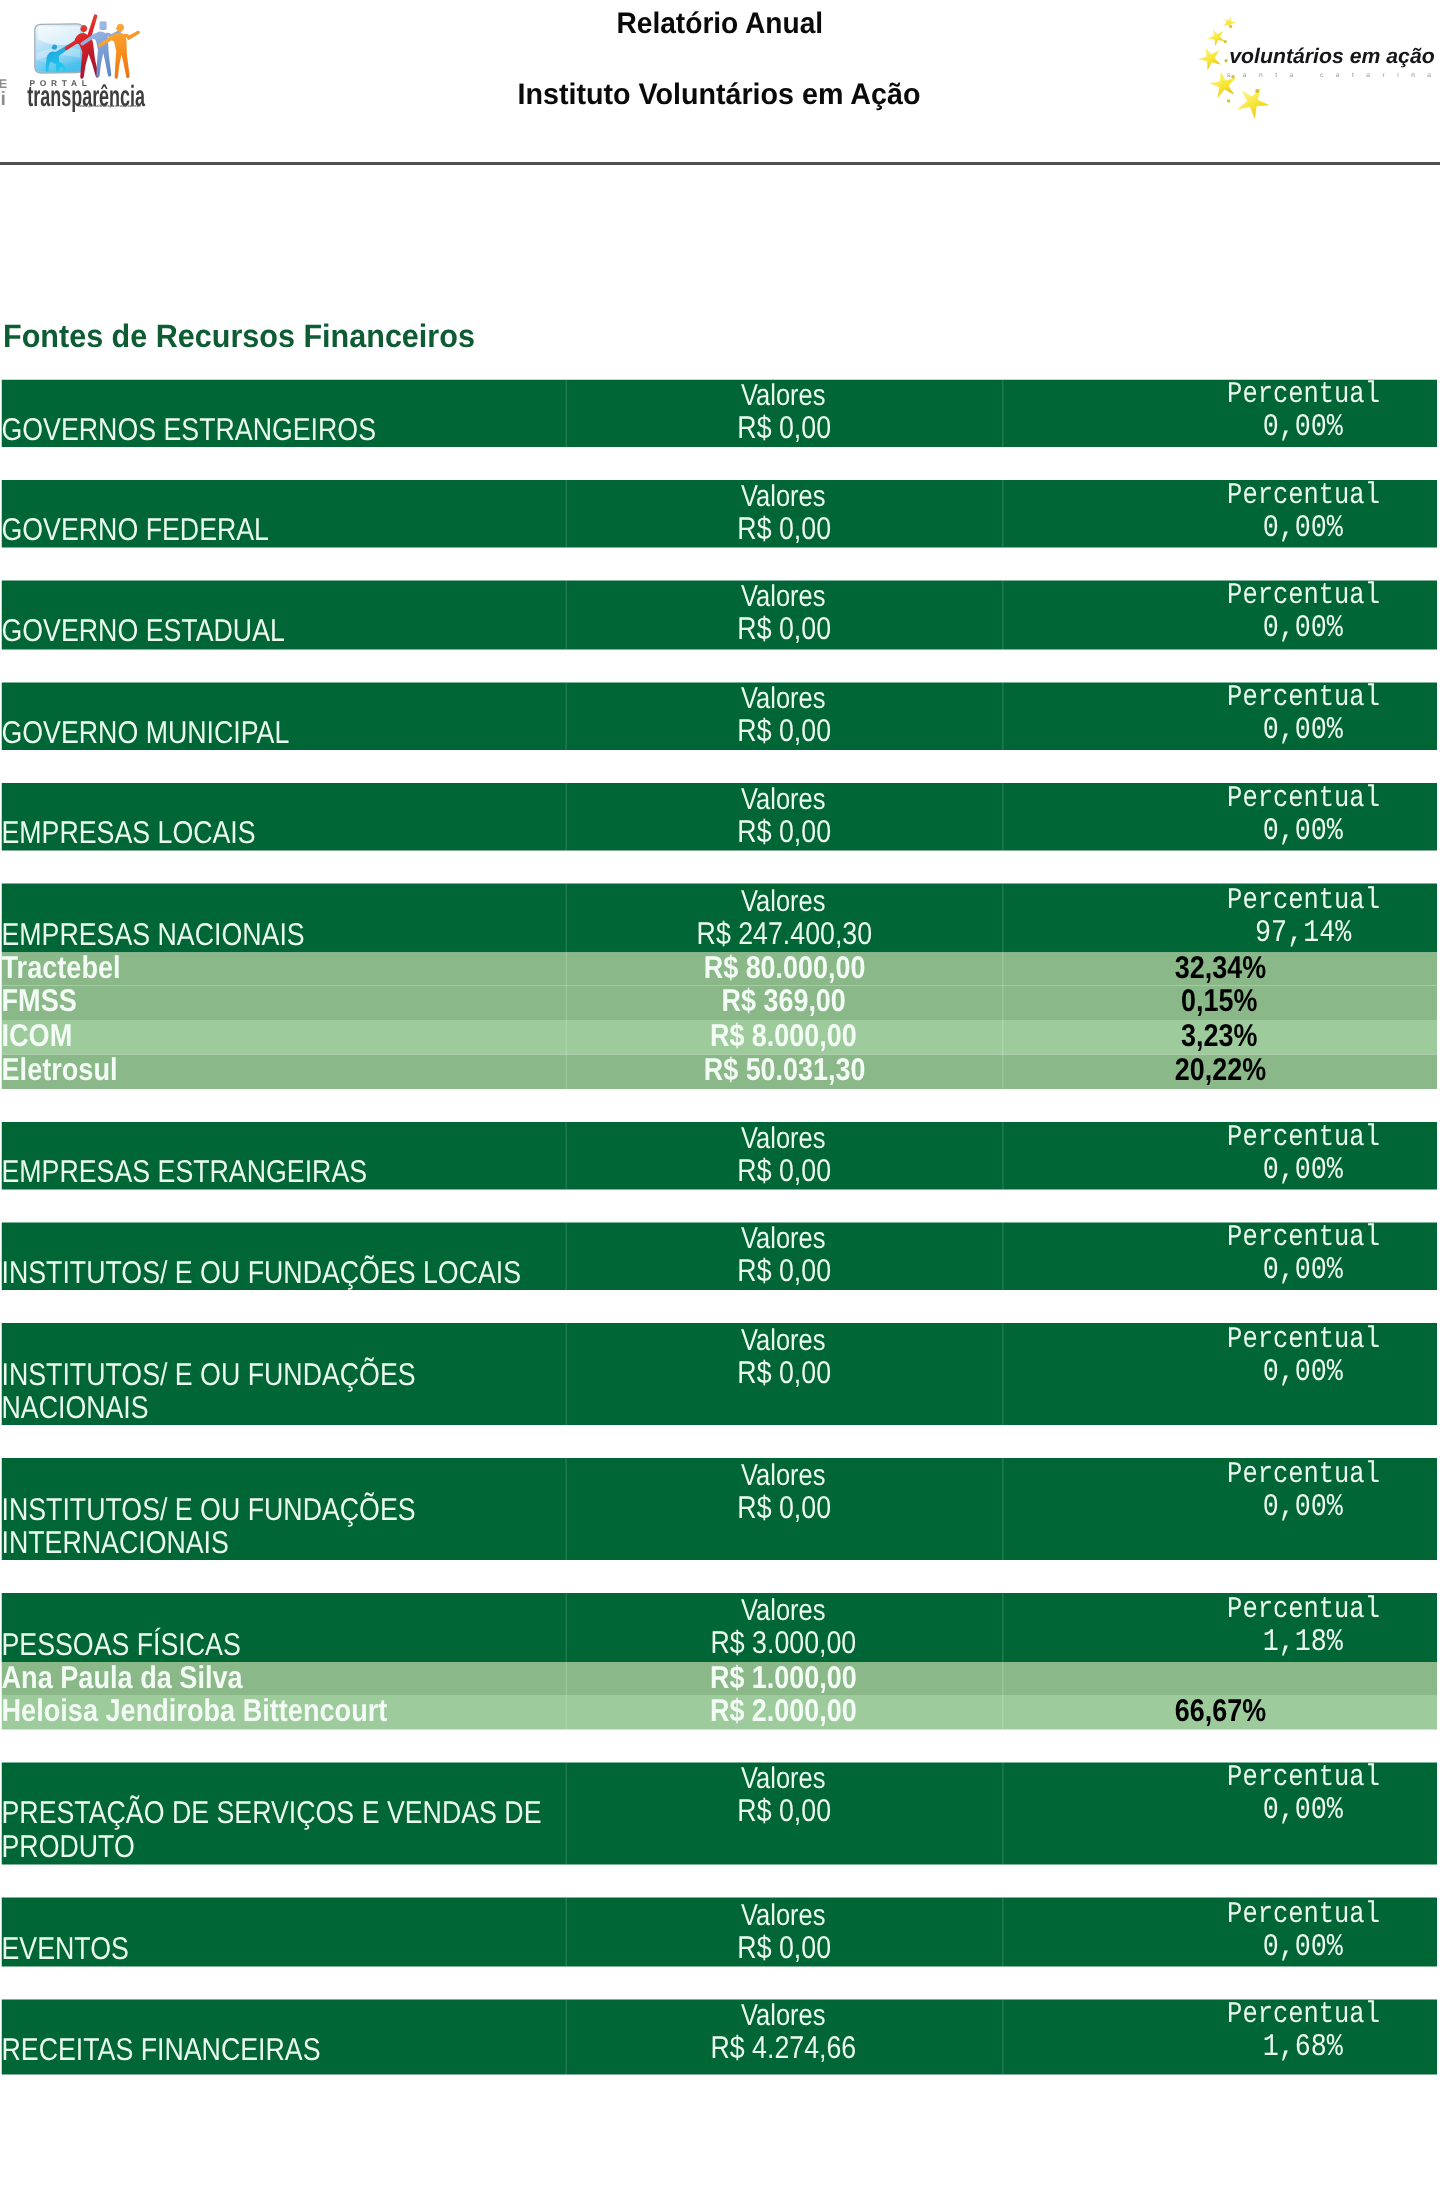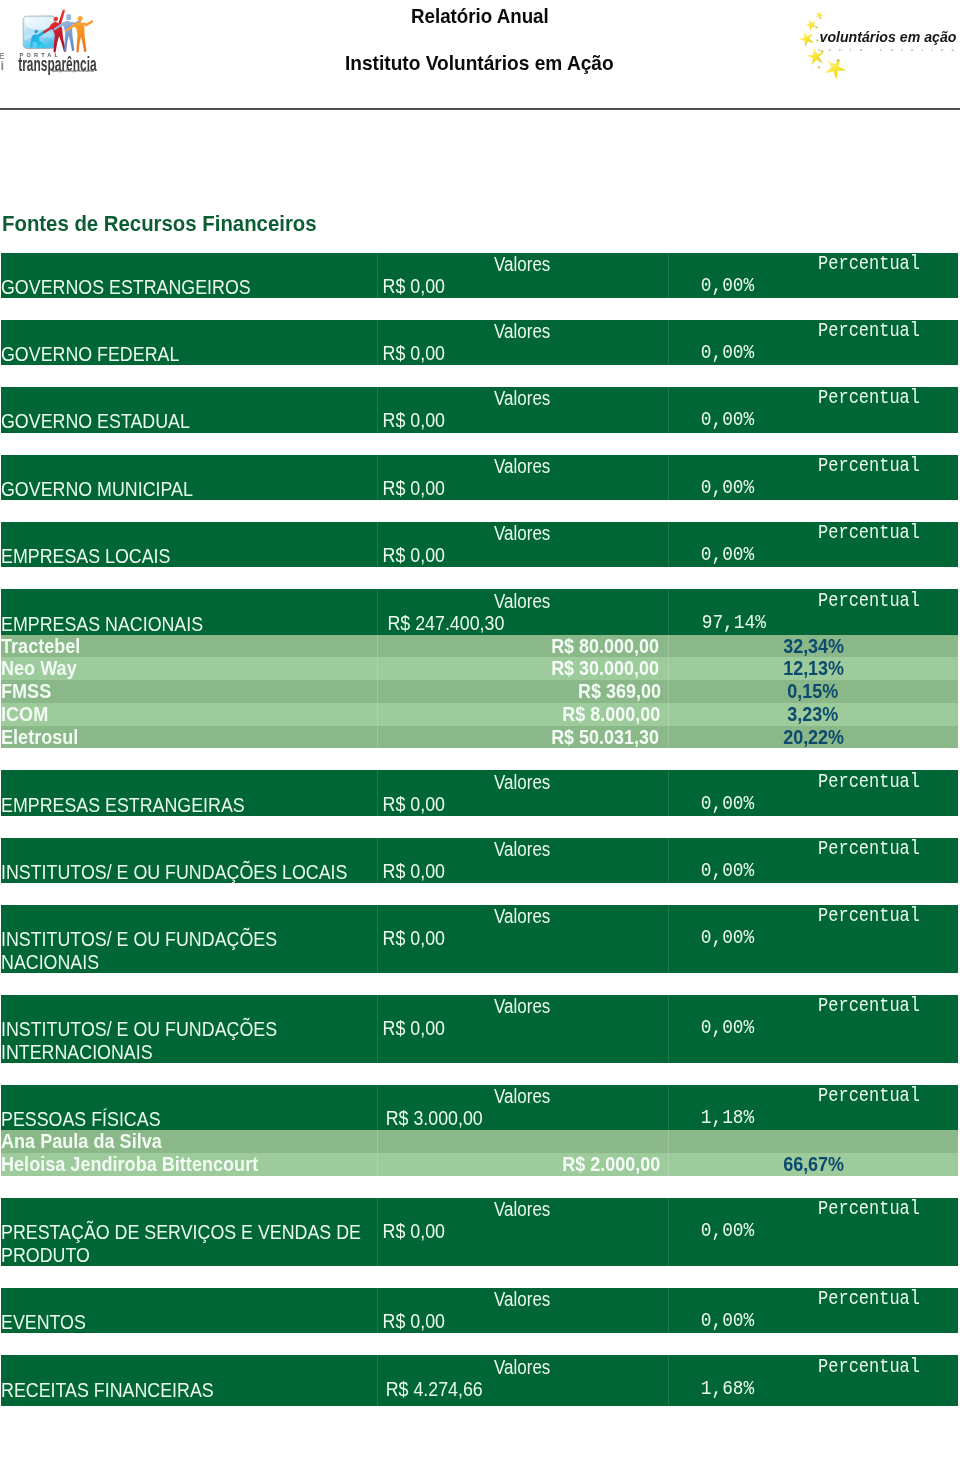--- a/index.html
+++ b/index.html
@@ -34,7 +34,7 @@
   .grp .main .cell-label{top:23.2px;}
   .cell-hdr{position:absolute;top:0.2px;color:#eafaef;font-size:20px;text-align:center;line-height:22.5px;}
   .cell-hdr span, .cell-val span{display:inline-block;transform:scaleX(0.849);}
-  .cell-val{position:absolute;top:22.2px;color:#eafaef;font-size:21px;text-align:left;line-height:22.5px;}
+  .cell-val{position:absolute;top:22.2px;color:#eafaef;font-size:21px;text-align:center;line-height:22.5px;}
   .col-v{left:376.3px;width:291.3px;}
   .col-p{left:695px;width:346px;font-family:Liberation Mono, monospace;}
   .divider{position:absolute;top:0;bottom:0;width:1px;background:rgba(255,255,255,0.12);}

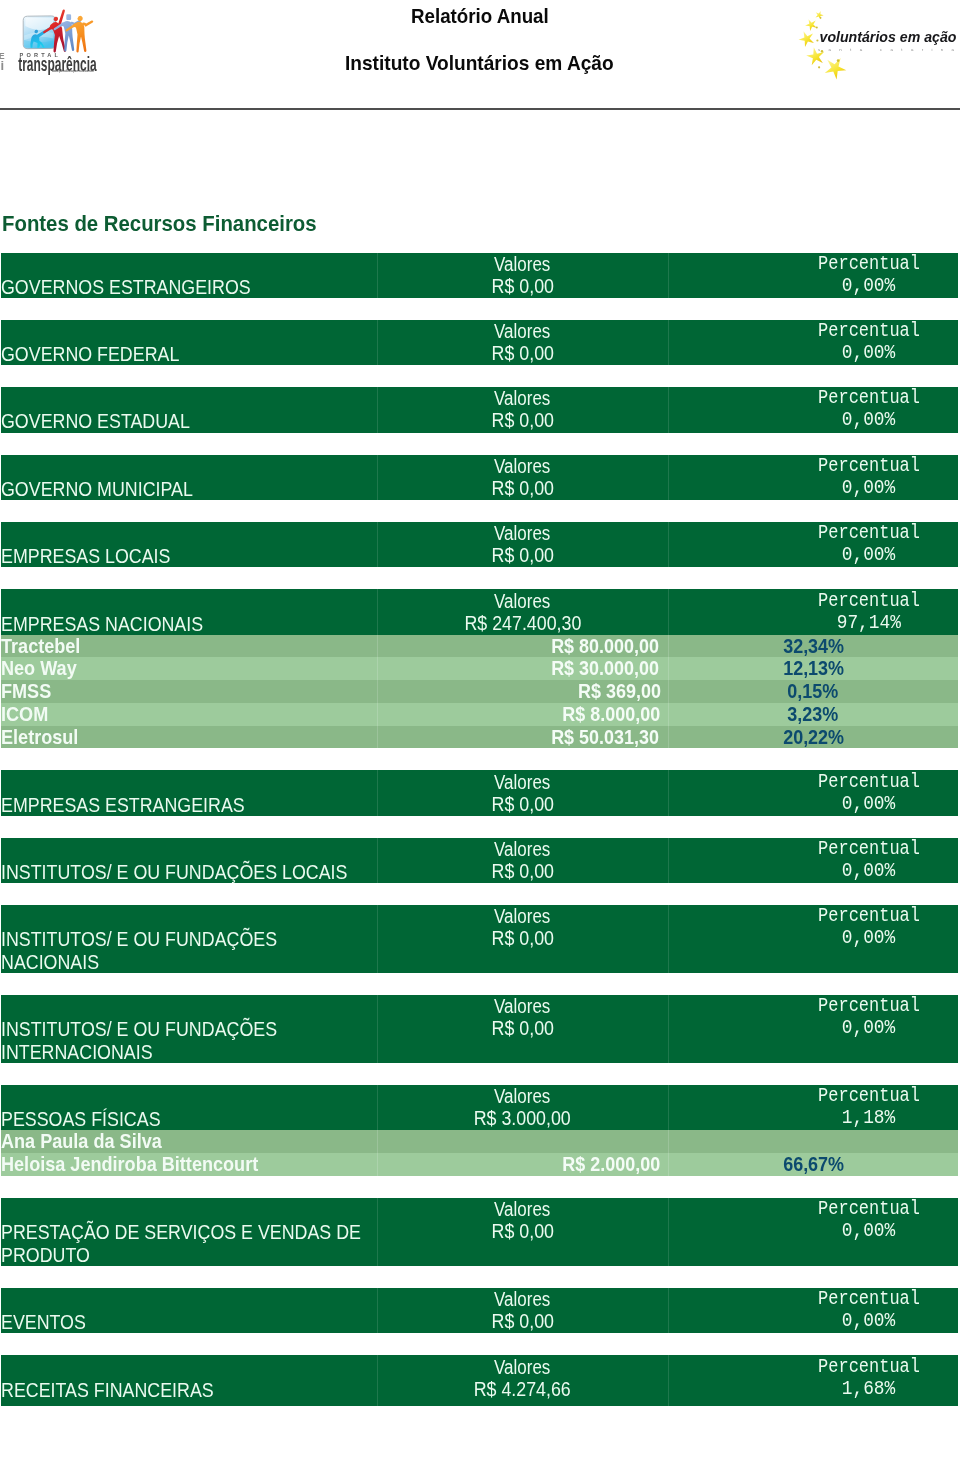--- a/index.html
+++ b/index.html
@@ -48,7 +48,7 @@
   .sub .s-label{position:absolute;left:0;top:0;color:#f2fbf4;font-size:21px;line-height:22.75px;
                 transform:scaleX(0.861);transform-origin:0 50%;}
   .sub .s-val{position:absolute;left:376.3px;width:291.3px;top:0;color:#f4fcf6;font-size:21px;
-              line-height:22.57px;text-align:right;}
+              line-height:22.57px;text-align:center;}
   .sub .s-pct{position:absolute;left:667.6px;width:289.7px;top:0;color:#0c4a6e;font-size:21px;
               line-height:22.57px;text-align:center;}
   .sub .s-val span, .sub .s-pct span{display:inline-block;transform:scaleX(0.855);}

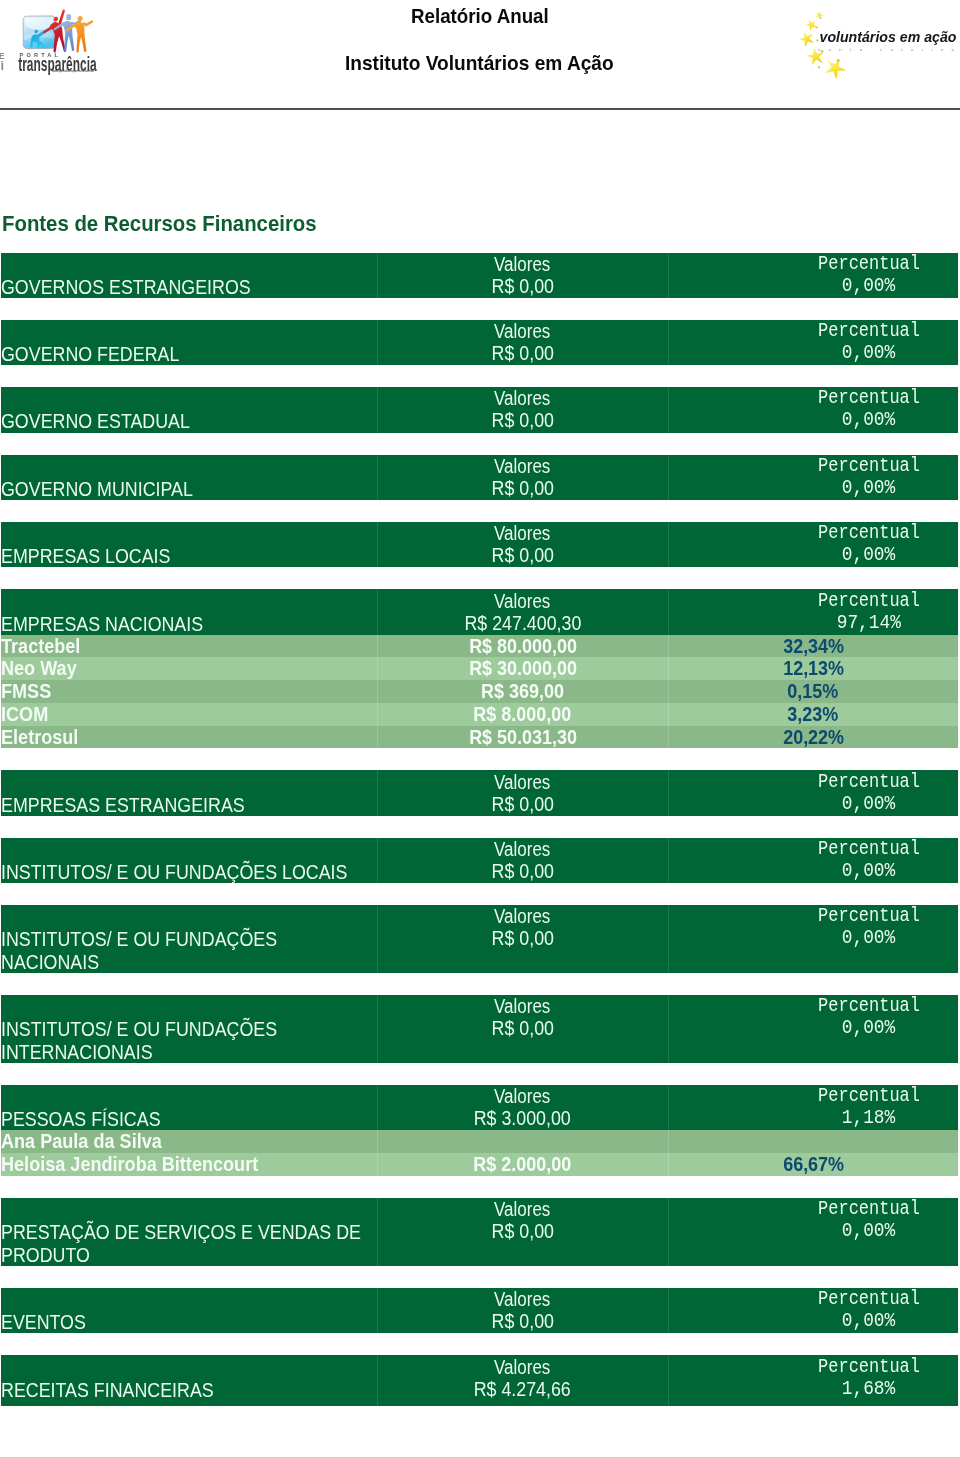--- a/index.html
+++ b/index.html
@@ -49,7 +49,7 @@
                 transform:scaleX(0.861);transform-origin:0 50%;}
   .sub .s-val{position:absolute;left:376.3px;width:291.3px;top:0;color:#f4fcf6;font-size:21px;
               line-height:22.57px;text-align:center;}
-  .sub .s-pct{position:absolute;left:667.6px;width:289.7px;top:0;color:#0c4a6e;font-size:21px;
+  .sub .s-pct{position:absolute;left:667.6px;width:289.7px;top:0;color:#000000;font-size:21px;
               line-height:22.57px;text-align:center;}
   .sub .s-val span, .sub .s-pct span{display:inline-block;transform:scaleX(0.855);}
 </style>

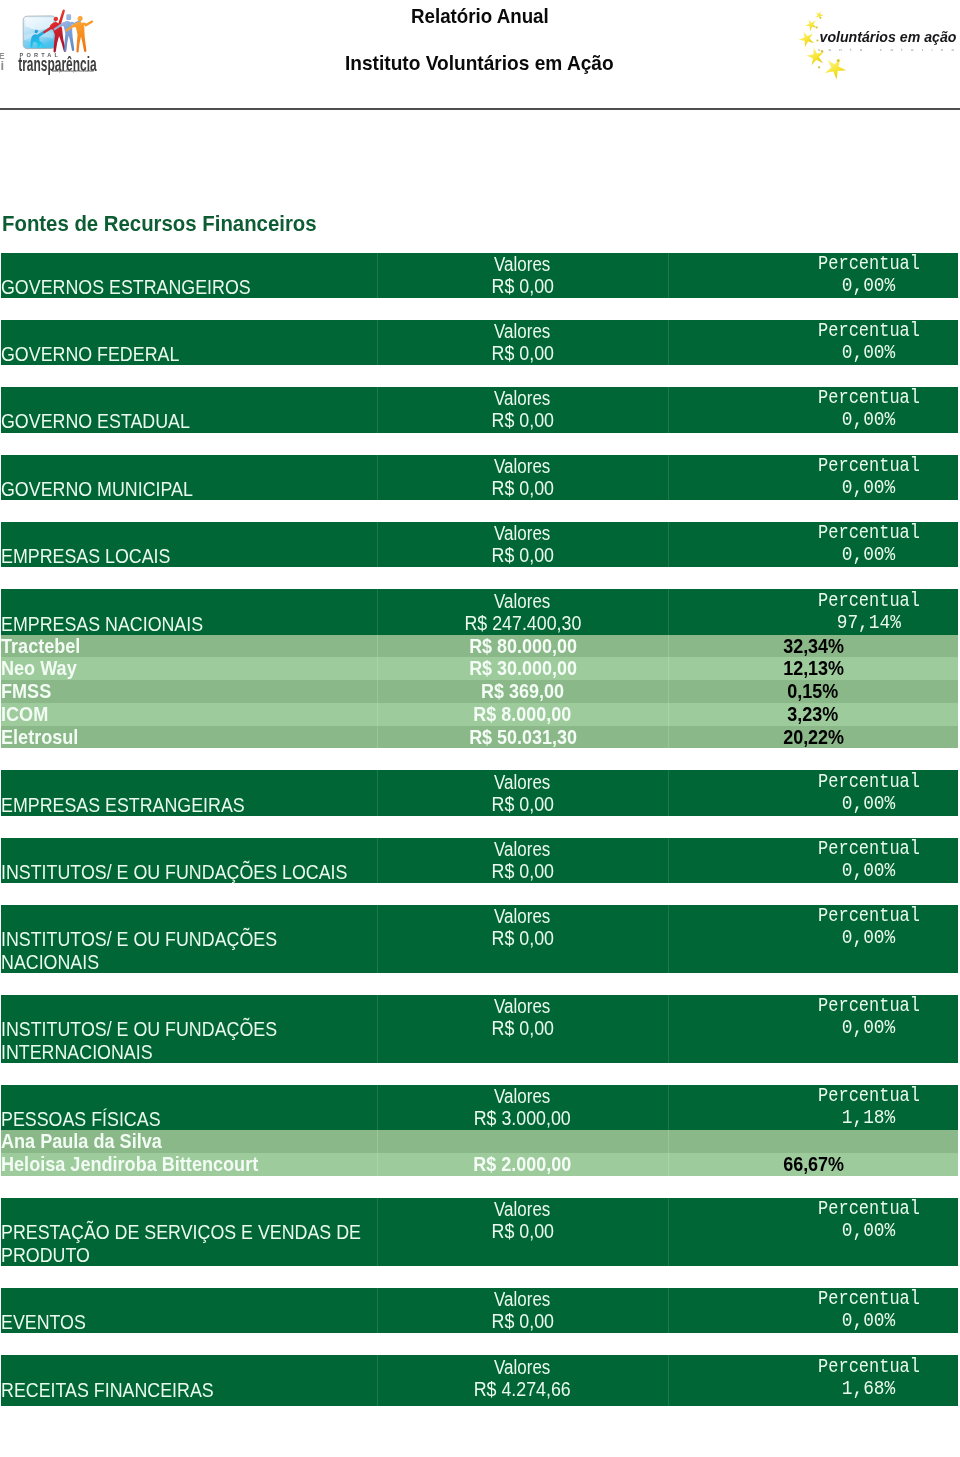--- a/index.html
+++ b/index.html
@@ -243,11 +243,6 @@
             <div class="s-val"><span>R$ 80.000,00</span></div>
             <div class="s-pct"><span>32,34%</span></div>
           </div>
-          <div class="sub odd">
-            <div class="s-label">Neo Way</div>
-            <div class="s-val"><span>R$ 30.000,00</span></div>
-            <div class="s-pct"><span>12,13%</span></div>
-          </div>
           <div class="sub even">
             <div class="s-label">FMSS</div>
             <div class="s-val"><span>R$ 369,00</span></div>

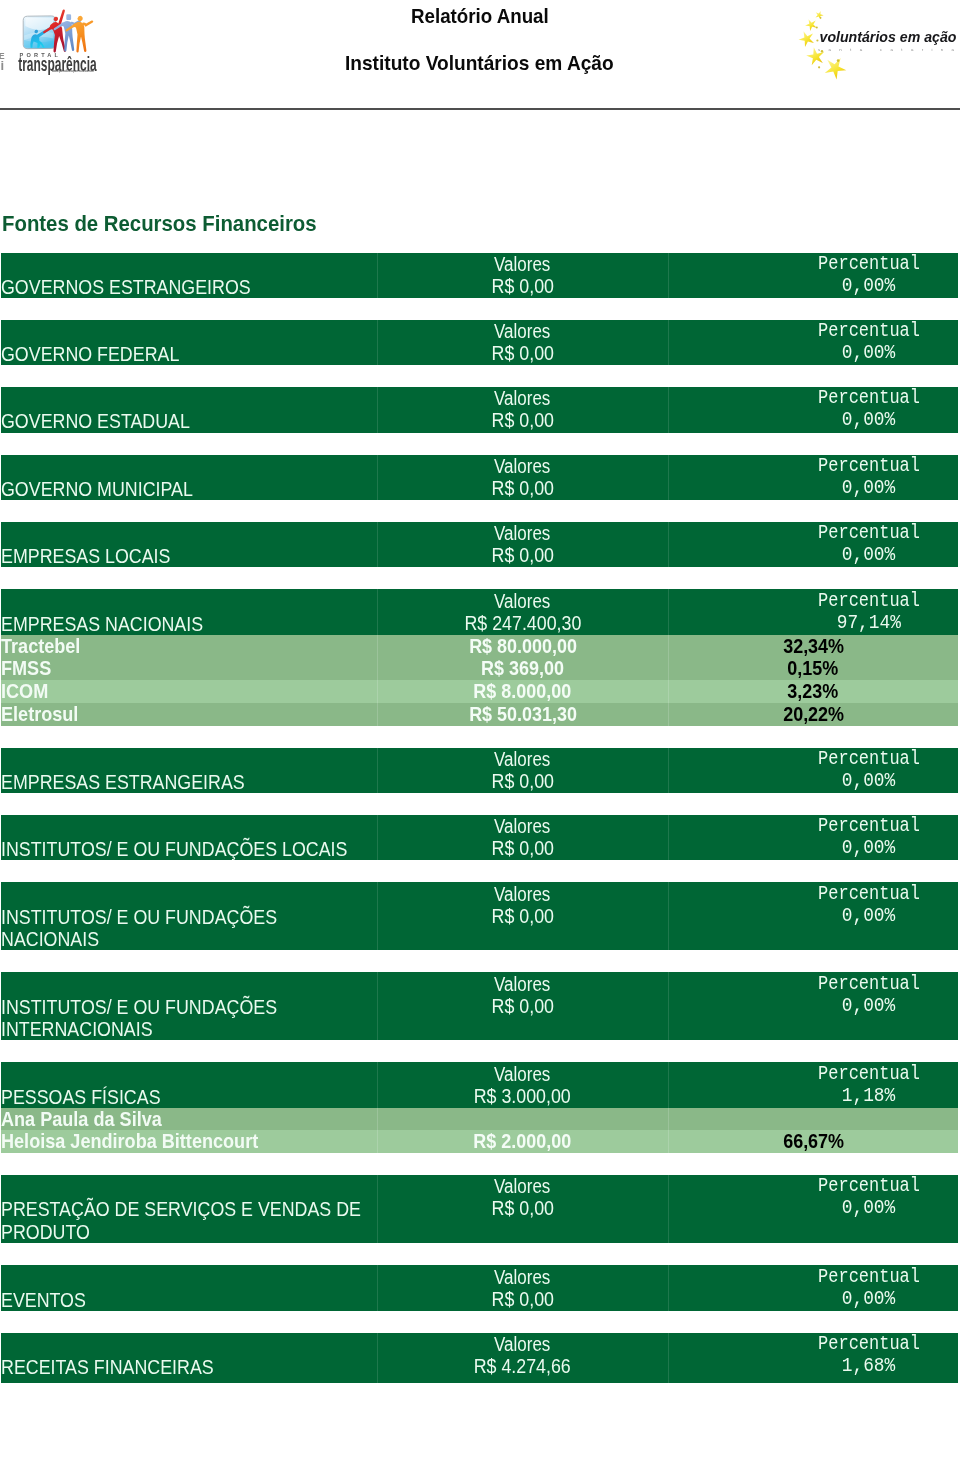--- a/index.html
+++ b/index.html
@@ -321,6 +321,7 @@
           <div class="divider d2"></div>
           <div class="sub even">
             <div class="s-label">Ana Paula da Silva</div>
+            <div class="s-val"><span>R$ 1.000,00</span></div>
           </div>
           <div class="sub odd">
             <div class="s-label">Heloisa Jendiroba Bittencourt</div>

